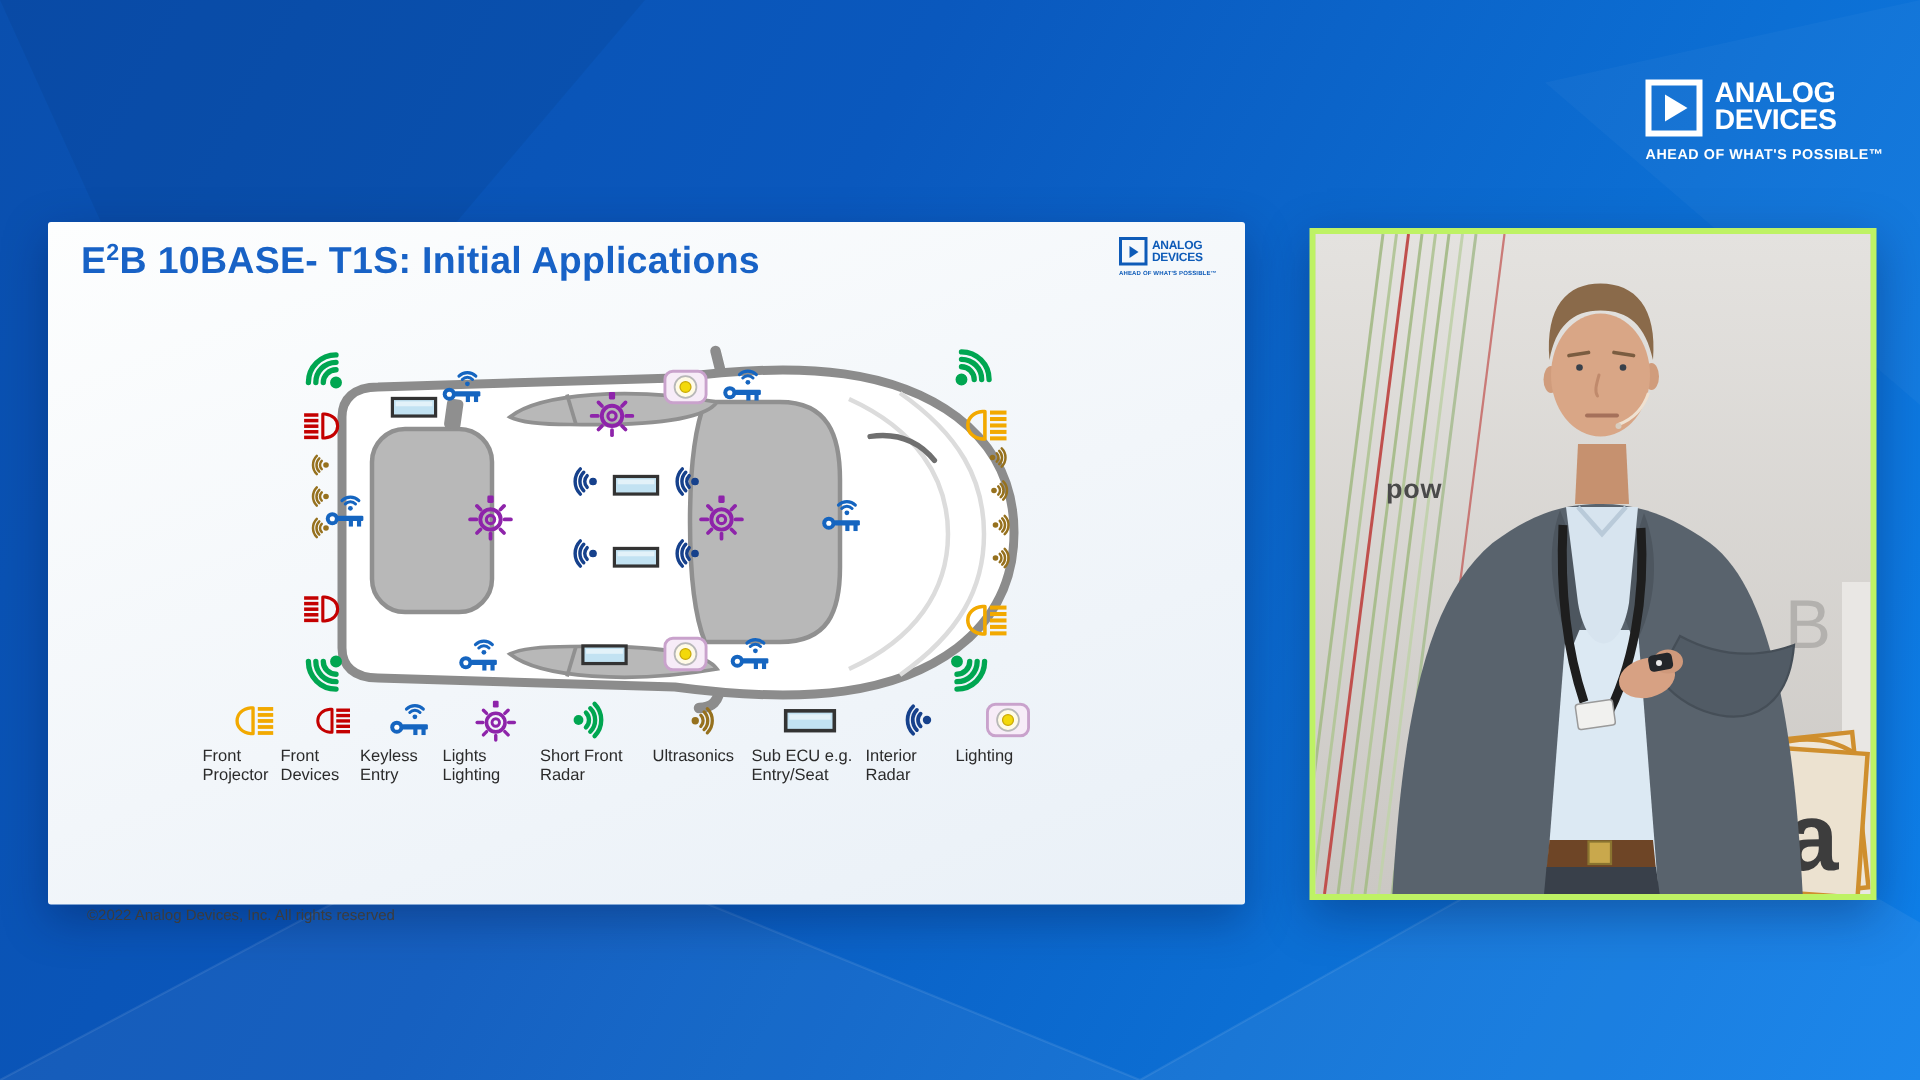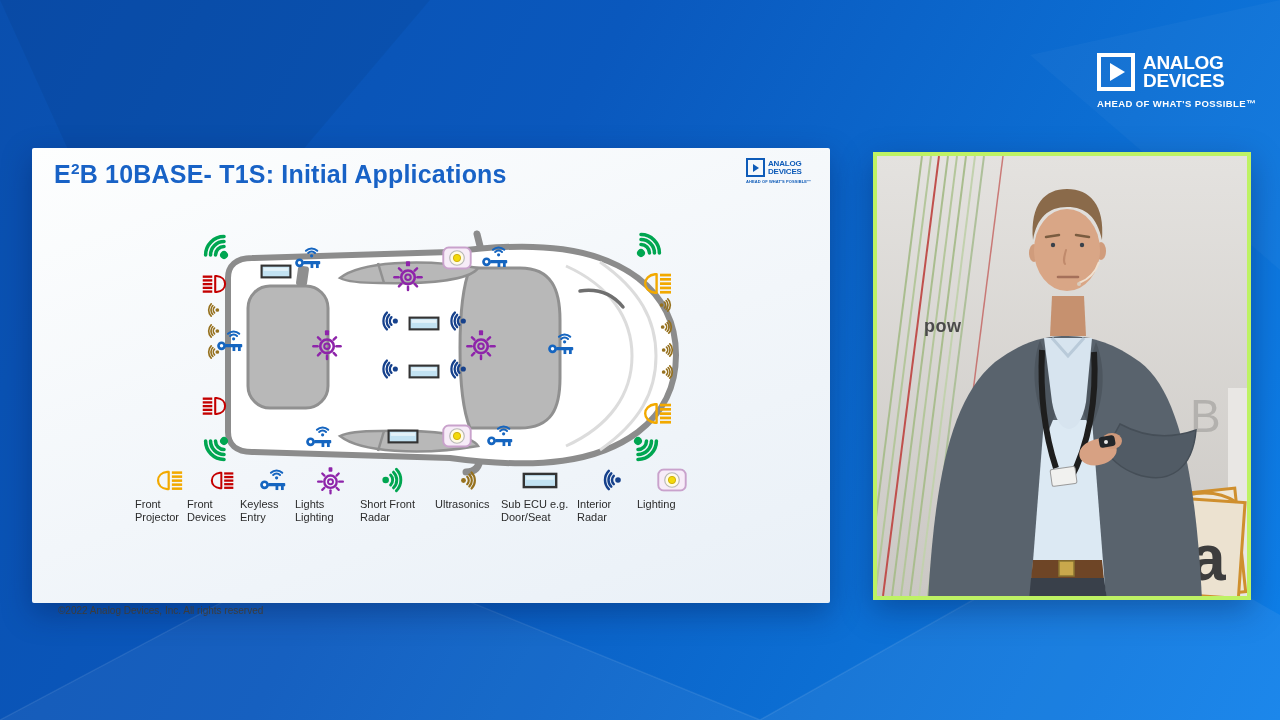--- a/index.html
+++ b/index.html
@@ -331,7 +331,7 @@
         </span>
       <div class="llabel">
           <span>Sub ECU e.g.</span>
-          <span>Door/Seat</span>
+          <span>Entry/Seat</span>
         </div>
     </div>
     <div class="legend-item" style="left:545px;width:66px">

